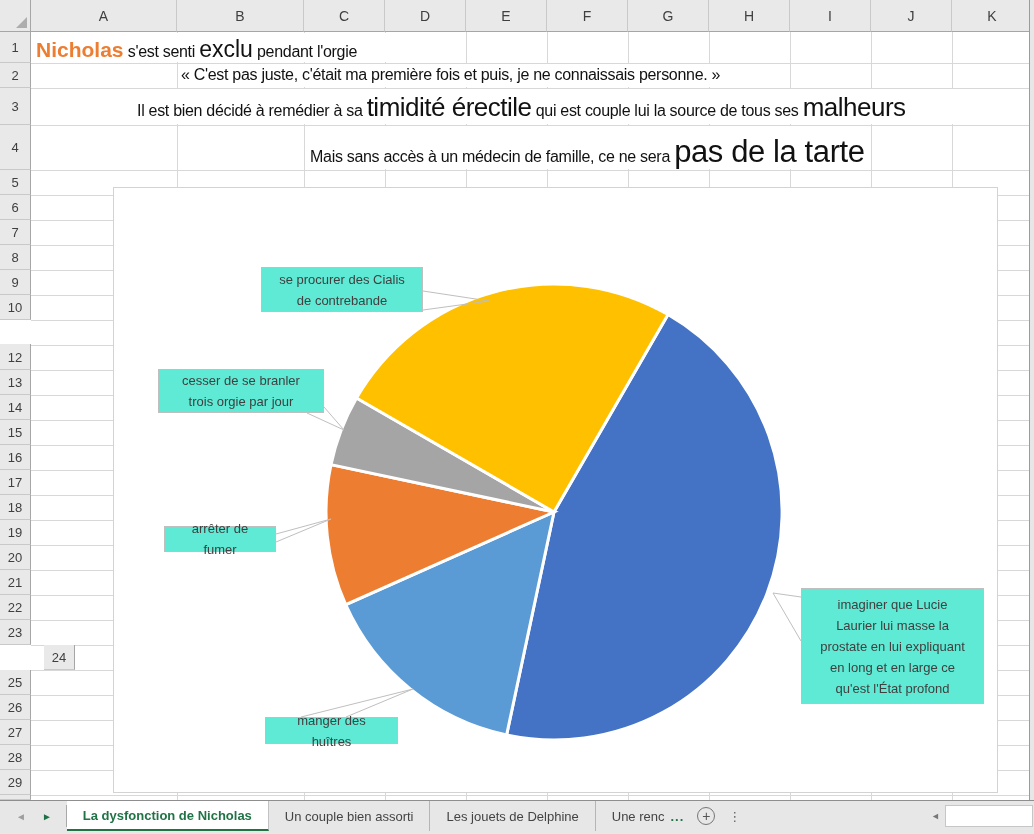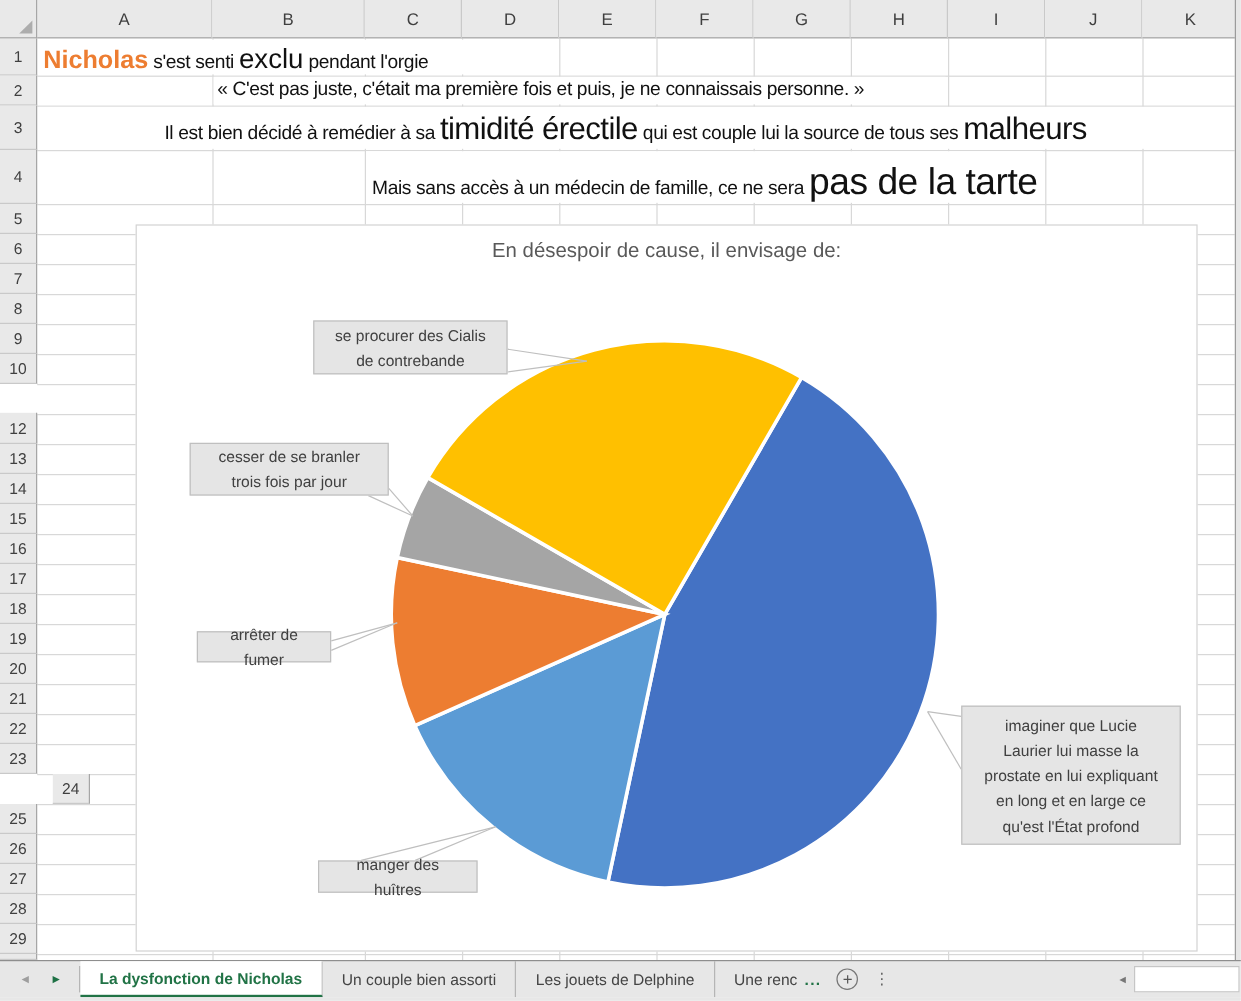--- a/index.html
+++ b/index.html
@@ -172,7 +172,6 @@
 </div>
 
 <div class="chart">
-  <div class="chart-title">En désespoir de cause, il envisage de:</div>
   <svg id="pieSvg" width="885" height="606" viewBox="0 0 885 606">
     <g id="pieG">
         <path d="M440,324 L554.0,126.5 A228,228 0 0 1 392.6,547.0 Z" fill="#4472C4" stroke="#fff" stroke-width="3"></path>

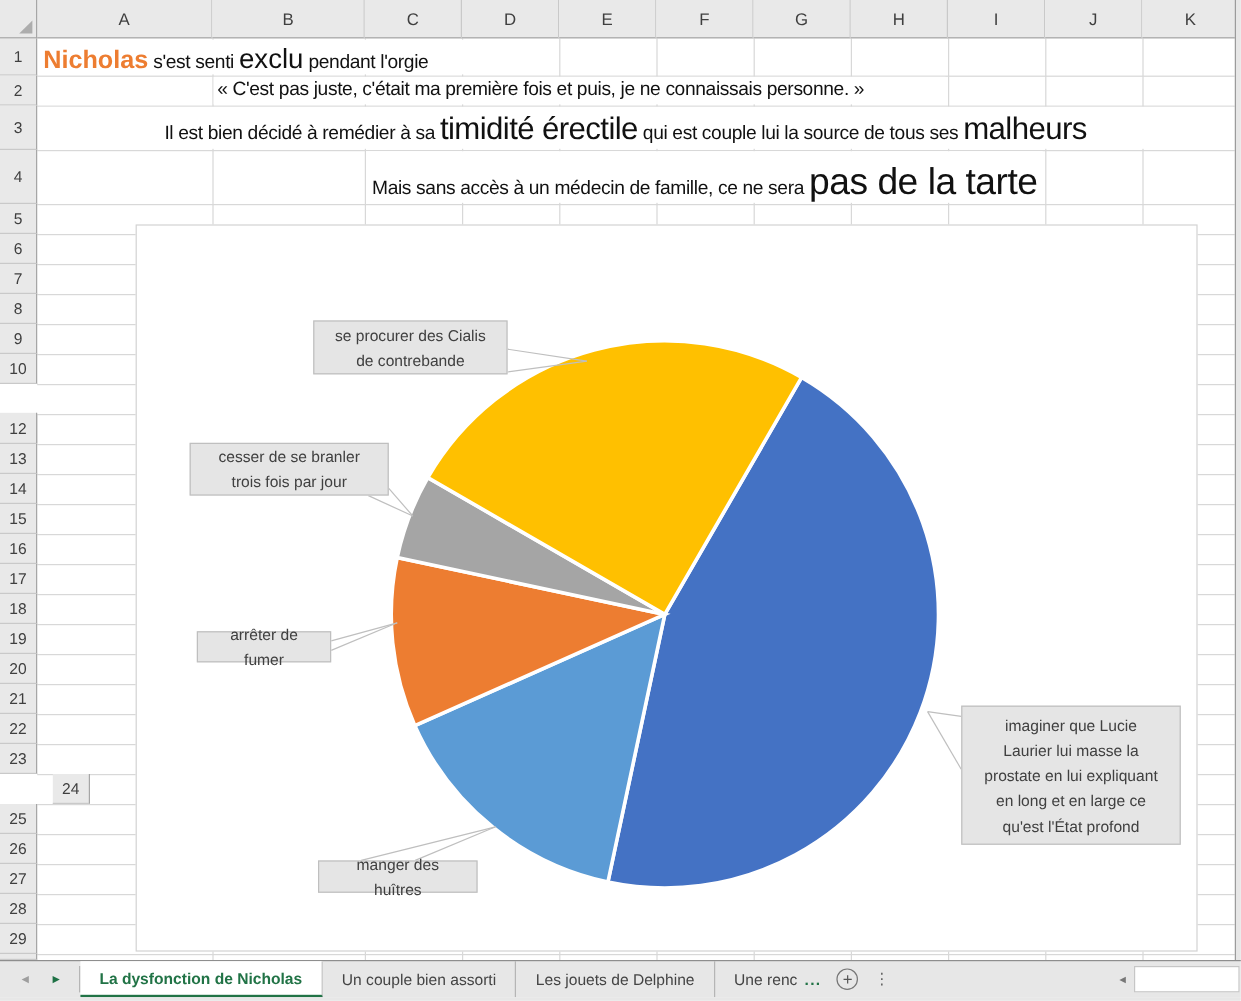--- a/index.html
+++ b/index.html
@@ -31,7 +31,7 @@
          border:1px solid #D3D3D3;box-sizing:border-box;z-index:4}
   .chart-title{position:absolute;left:0;right:0;top:11px;text-align:center;font-size:17px;color:#595959}
   .chart svg{position:absolute;left:0;top:0}
-  .callout{position:absolute;background:#e5e5e5;border:1px solid #BFBFBF;color:#404040;
+  .callout{position:absolute;background:#5eead4;border:1px solid #BFBFBF;color:#404040;
            font-size:13px;line-height:21px;text-align:center;box-sizing:border-box;
            display:flex;align-items:center;justify-content:center;padding:1px 16px;z-index:2}
   

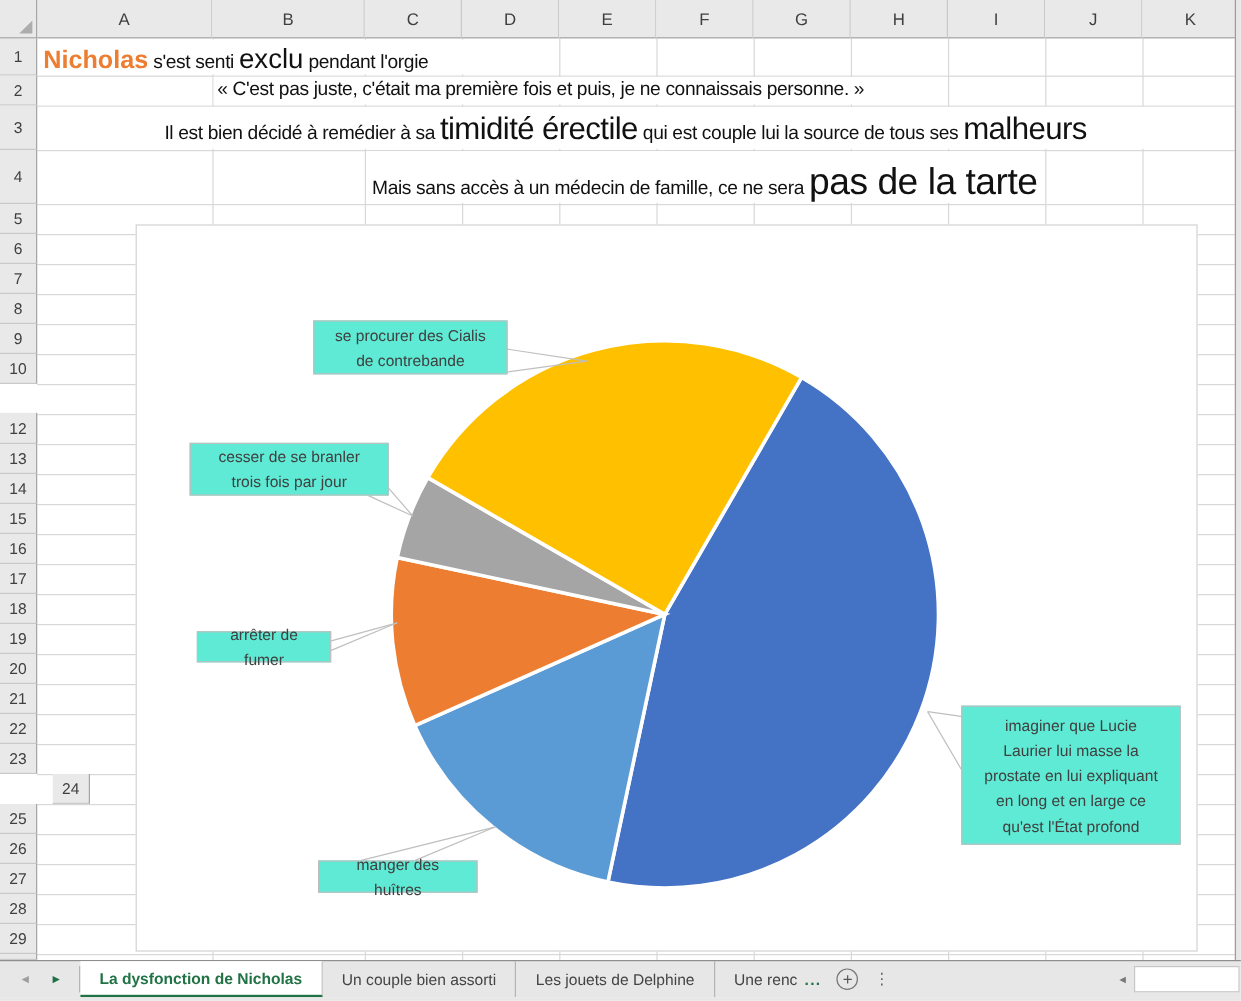--- a/index.html
+++ b/index.html
@@ -194,7 +194,7 @@
     </g>
   </svg>
   <div class="callout" style="left:147px;top:79px;width:162px;height:45px">se procurer des Cialis de contrebande</div>
-  <div class="callout" style="left:44px;top:181px;width:166px;height:44px">cesser de se branler trois fois par jour</div>
+  <div class="callout" style="left:44px;top:181px;width:166px;height:44px">cesser de se branler trois orgie par jour</div>
   <div class="callout" style="left:50px;top:338px;width:112px;height:26px">arrêter de fumer</div>
   <div class="callout" style="left:151px;top:529px;width:133px;height:27px">manger des huîtres</div>
   <div class="callout" style="left:687px;top:400px;width:183px;height:116px">imaginer que Lucie Laurier lui masse la prostate en lui expliquant en long et en large ce qu'est l'État profond</div>

